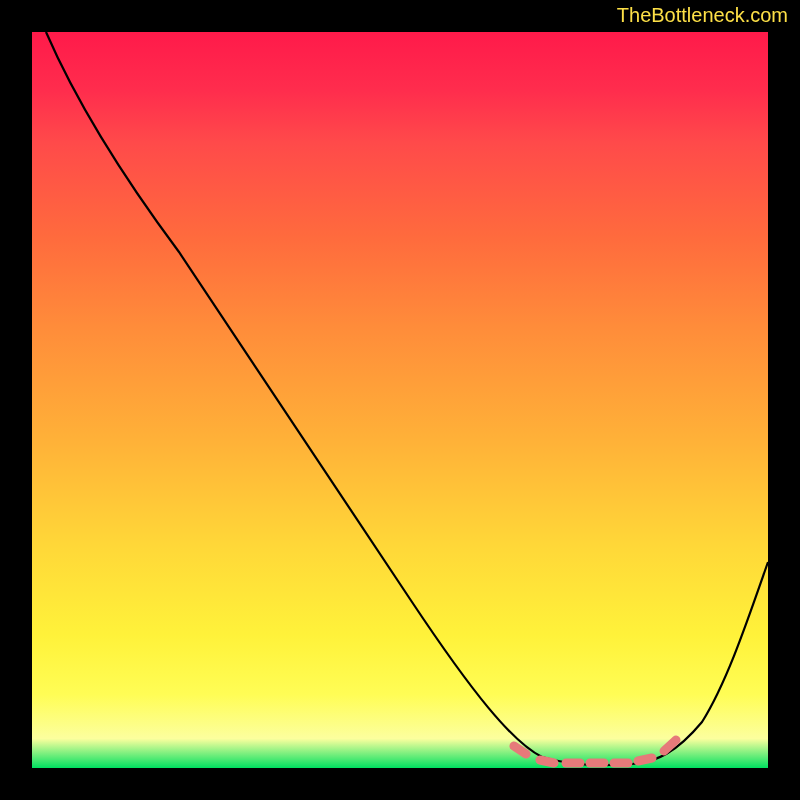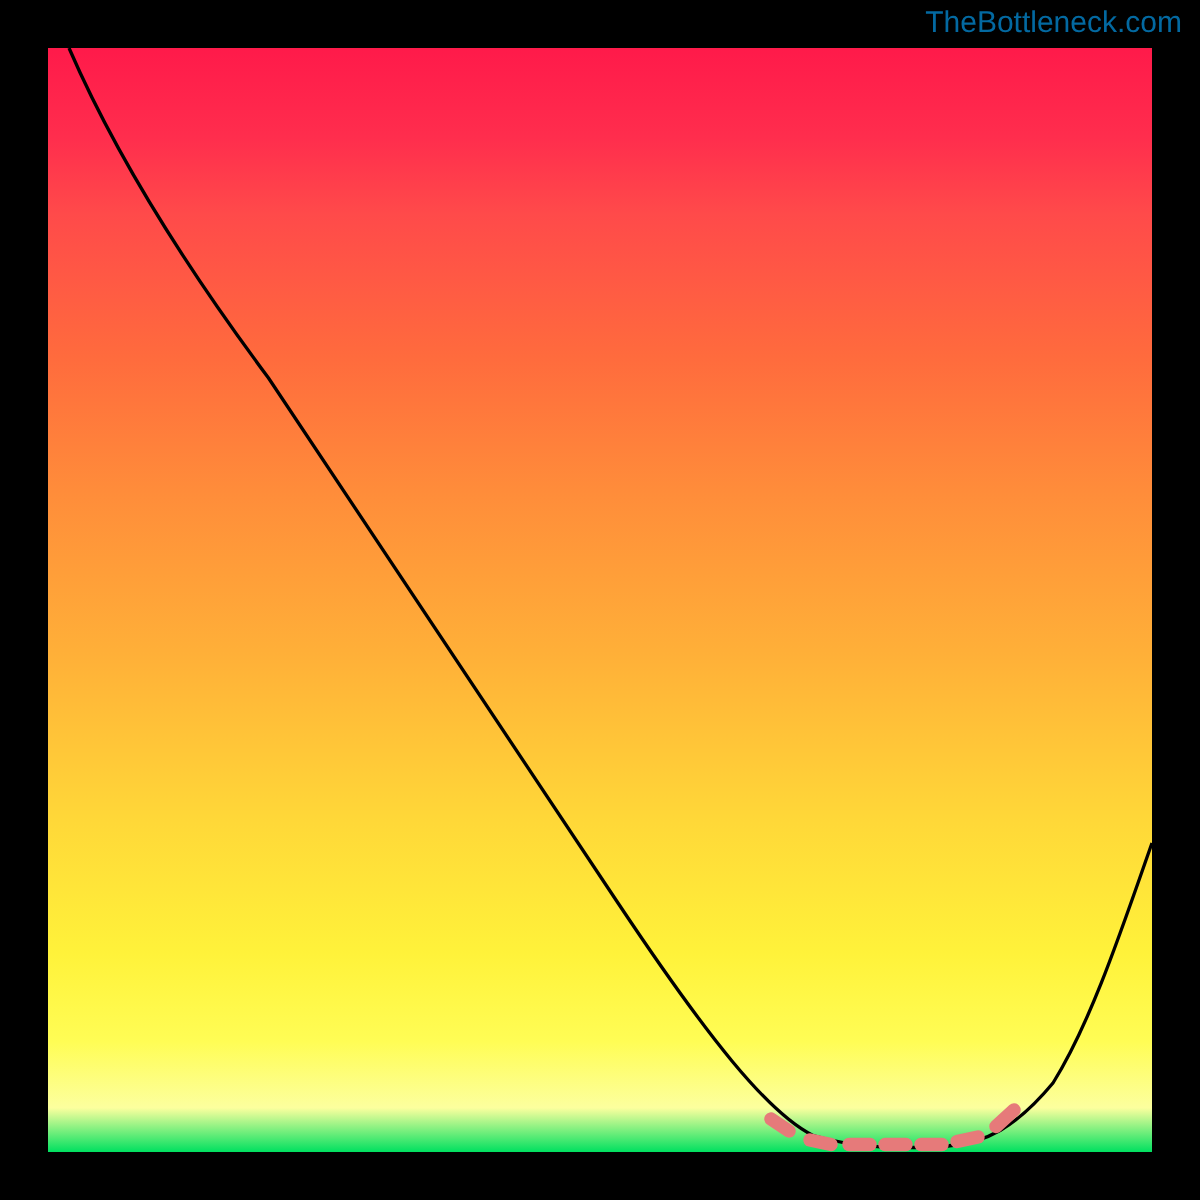--- a/index.html
+++ b/index.html
@@ -21,7 +21,7 @@
     position: absolute;
     top: 4px;
     right: 12px;
-    color: #0369a1;
+    color: #fde047;
     font-size: 20px;
     font-weight: 500;
     z-index: 10;

